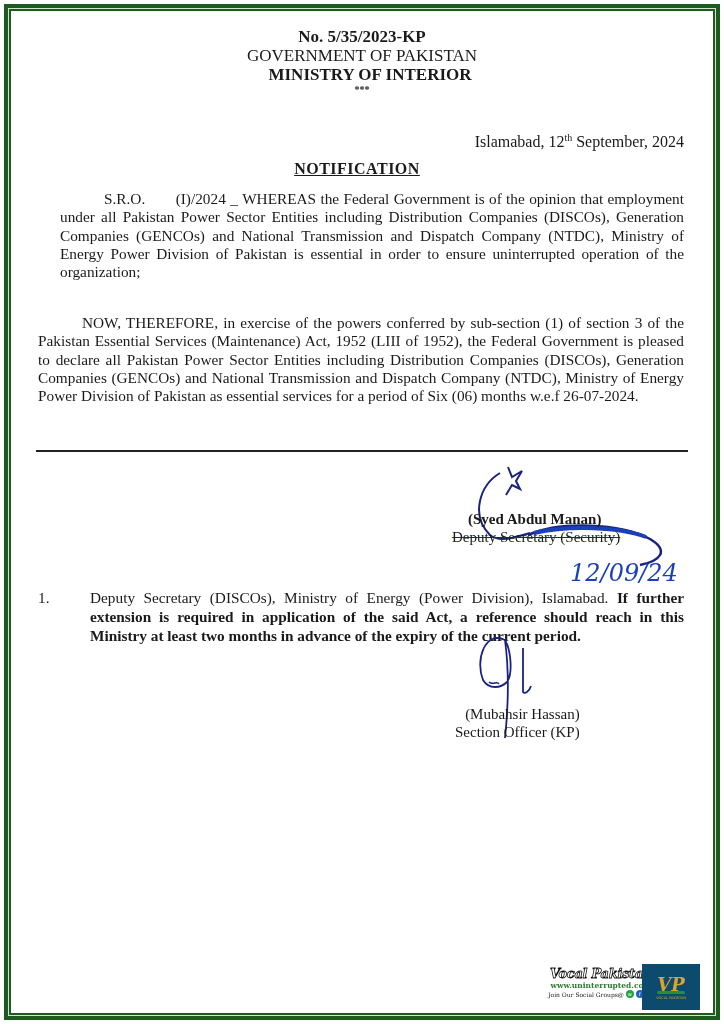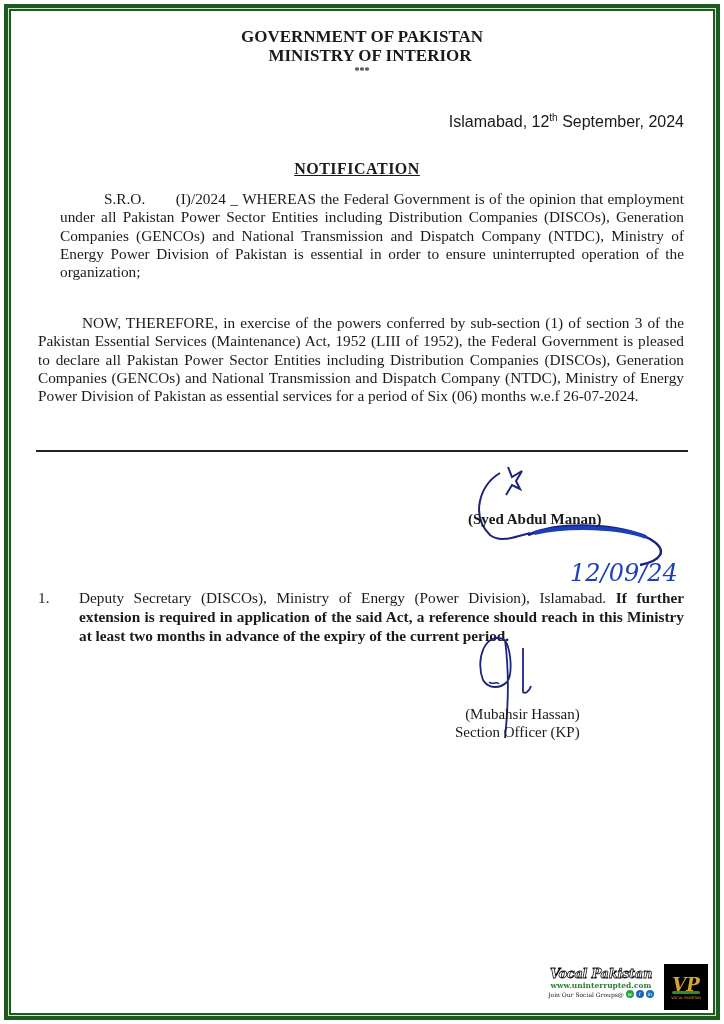--- a/index.html
+++ b/index.html
@@ -80,6 +80,7 @@
 <div class="frame-inner"></div>
 
 <div class="header">
+  <div class="ref">No. 5/35/2023-KP</div>
   <div class="gov">GOVERNMENT OF PAKISTAN</div>
   <div class="min">MINISTRY OF INTERIOR</div>
   <div class="stars">***</div>

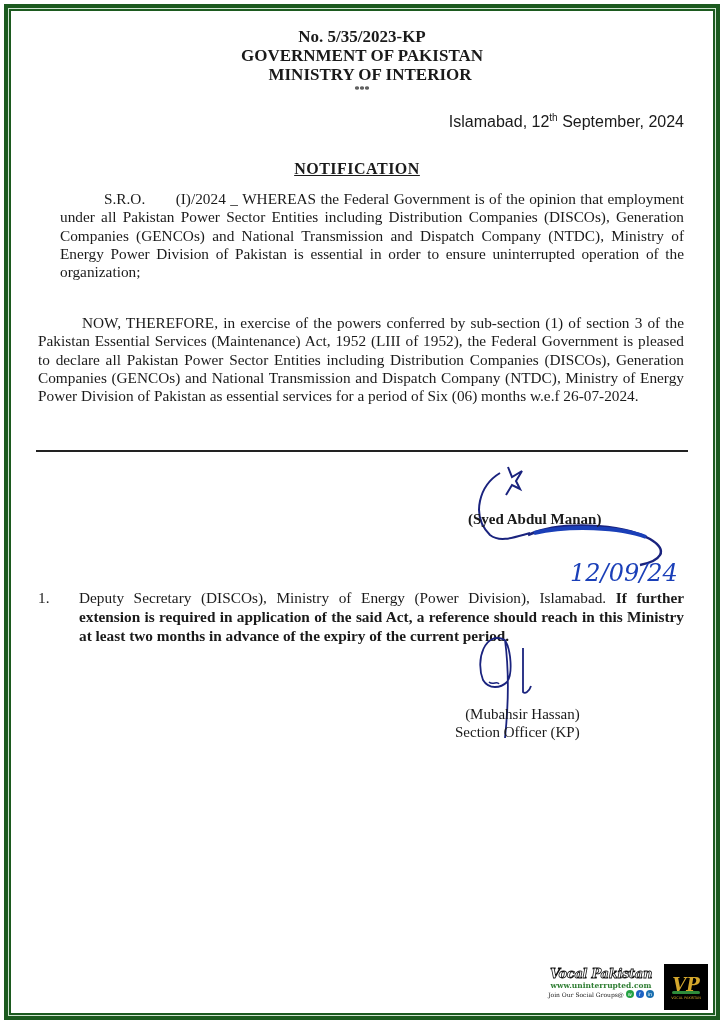--- a/index.html
+++ b/index.html
@@ -16,7 +16,7 @@
   .header { position: absolute; top: 27px; left: 0; right: 0; text-align: center;
             font-family: "Liberation Serif", serif; }
   .header .ref { font-size: 17px; font-weight: bold; line-height: 19px; }
-  .header .gov { font-size: 17px; font-weight: bold; line-height: 19px; }
+  .header .gov { font-size: 17px; font-weight: normal; line-height: 19px; }
   .header .min { font-size: 17px; font-weight: bold; line-height: 19px; margin-left: 16px; }
   .header .stars { font-size: 10px; font-weight: bold; line-height: 12px; }
 

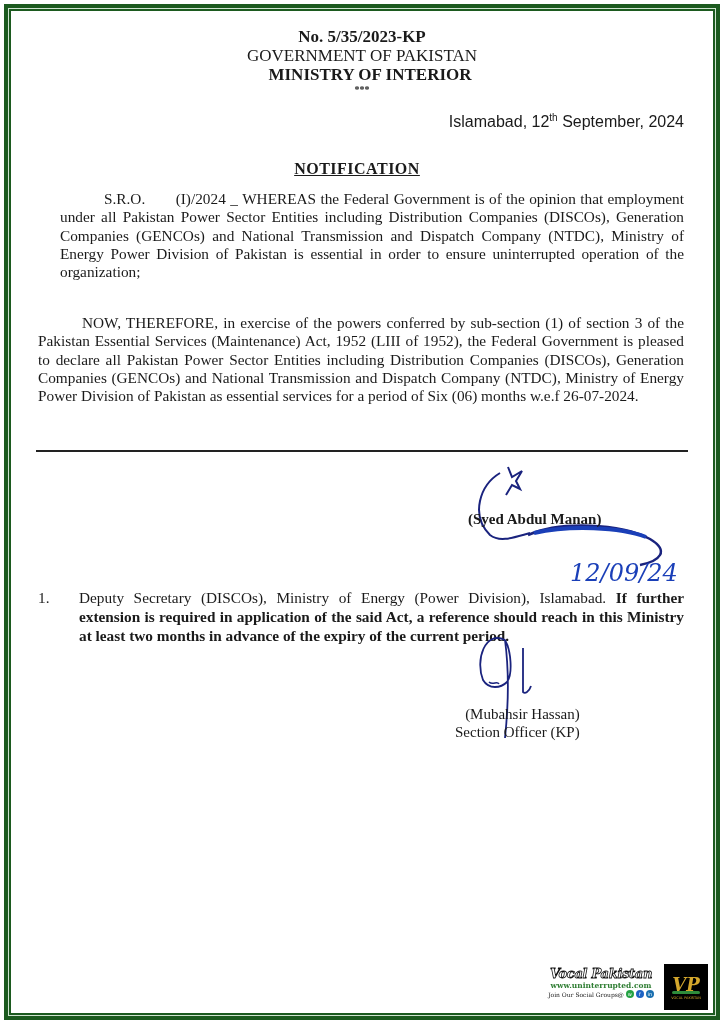--- a/index.html
+++ b/index.html
@@ -20,7 +20,7 @@
   .header .min { font-size: 17px; font-weight: bold; line-height: 19px; margin-left: 16px; }
   .header .stars { font-size: 10px; font-weight: bold; line-height: 12px; }
 
-  .date { position: absolute; top: 112px; right: 40px; font-family: Liberation Sans, sans-serif;
+  .date { position: absolute; top: 132px; right: 40px; font-family: Liberation Serif, serif;
           font-size: 16px; }
   .date sup { font-size: 10px; }
 

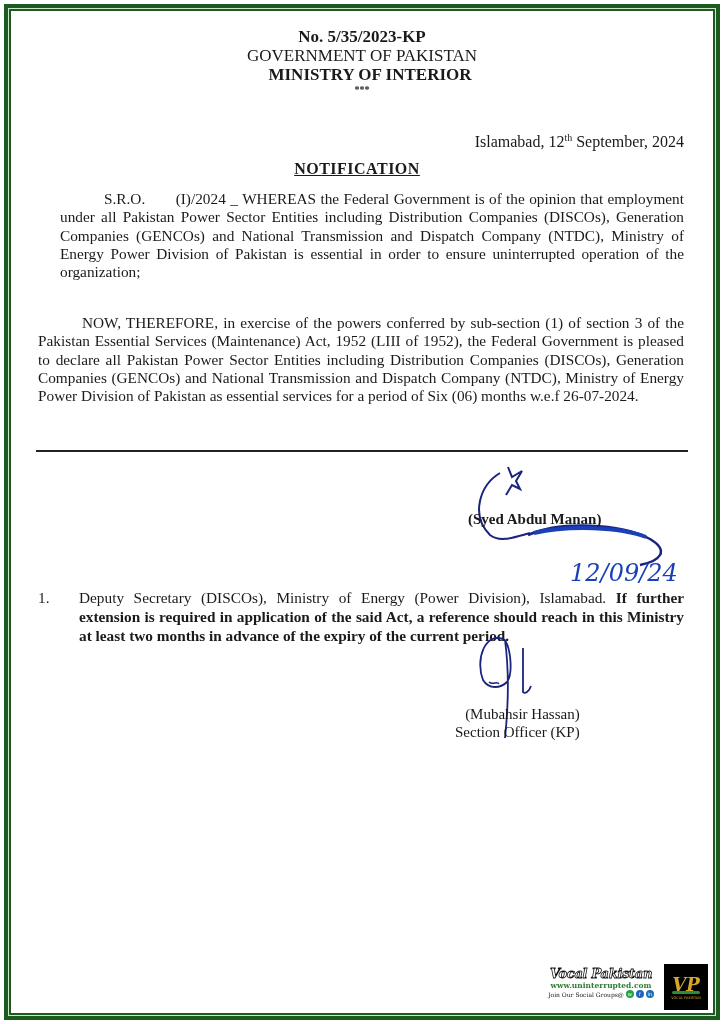--- a/index.html
+++ b/index.html
@@ -112,6 +112,7 @@
 
 <div class="sig1">
   <div class="name">(Syed Abdul Manan)</div>
+  <div class="title">Deputy Secretary (Security)</div>
 </div>
 
 <div class="item">

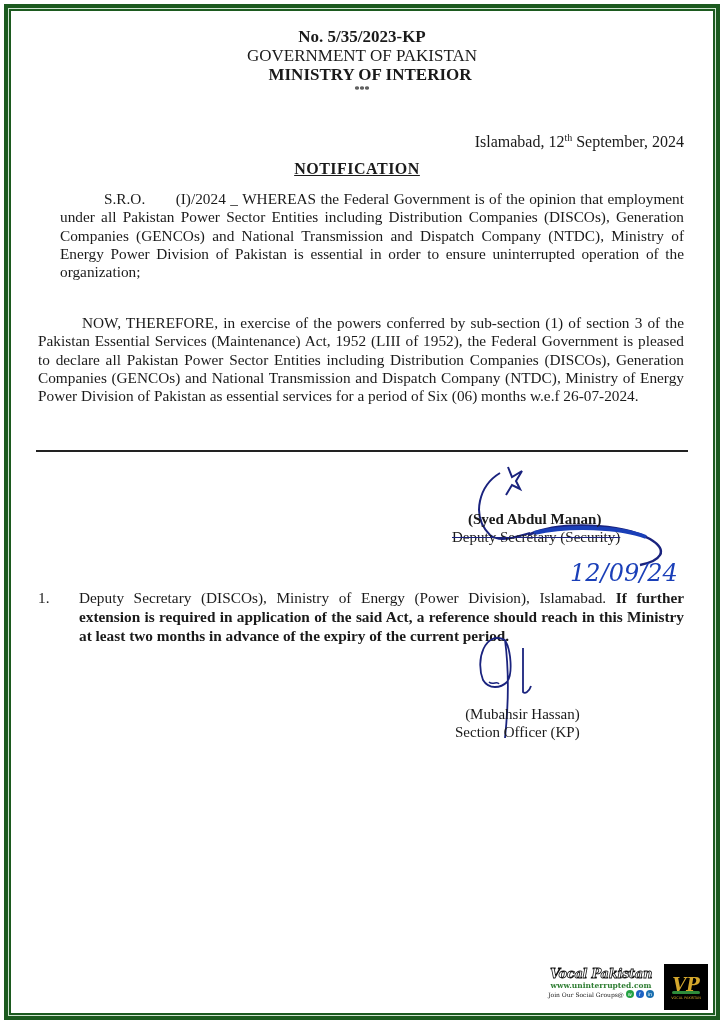--- a/index.html
+++ b/index.html
@@ -46,7 +46,7 @@
   .item { position: absolute; left: 38px; right: 40px; top: 588px; font-family: "Liberation Serif", serif;
           font-size: 15.3px; line-height: 19px; }
   .item .num { position: absolute; left: 0; top: 0; }
-  .item .text { margin-left: 41px; text-align: justify; }
+  .item .text { margin-left: 52px; text-align: justify; }
   .item .bold { font-weight: bold; }
 
   .sig2 { position: absolute; left: 455px; top: 705px; font-family: "Liberation Serif", serif;

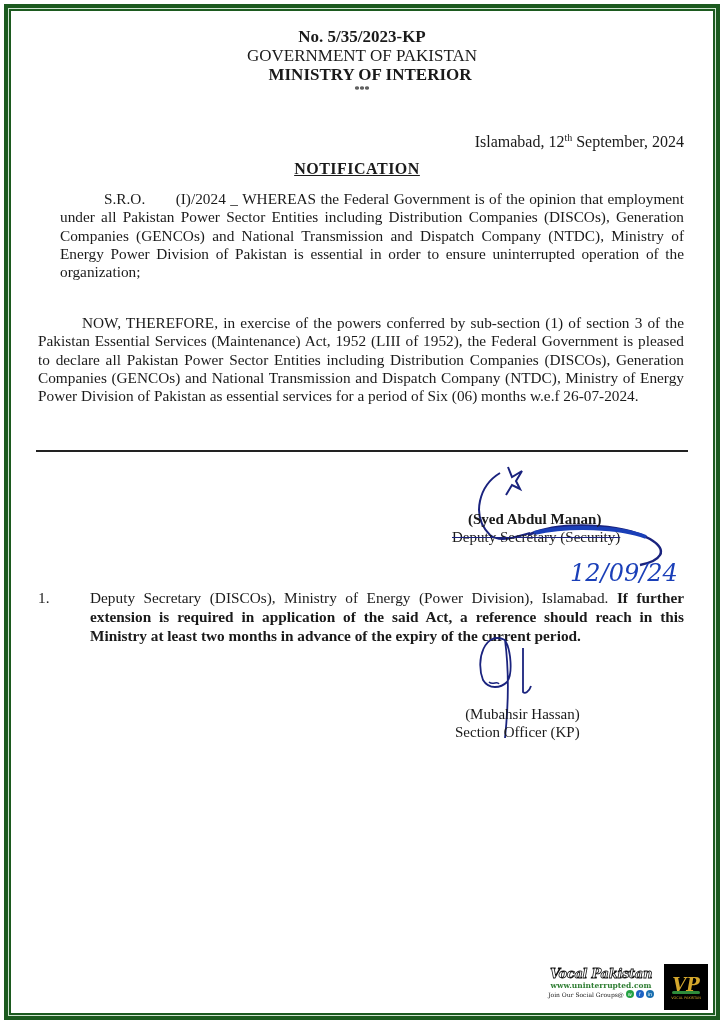--- a/index.html
+++ b/index.html
@@ -65,7 +65,7 @@
   .soc.wa { background: #25a244; }
   .soc.fb { background: #1e63c4; }
   .soc.li { background: #1a6fb0; }
-  .wm-logo { position: absolute; right: 4px; top: 2px; width: 44px; height: 46px; background: #000000;
+  .wm-logo { position: absolute; right: 12px; top: 2px; width: 58px; height: 46px; background: #0c4a6e;
              display: flex; flex-direction: column; align-items: center; justify-content: center; }
   .wm-logo .vp { font-family: "DejaVu Serif", serif; font-weight: bold; font-style: italic;
                  font-size: 18px; color: #d4a72c; line-height: 20px; }

